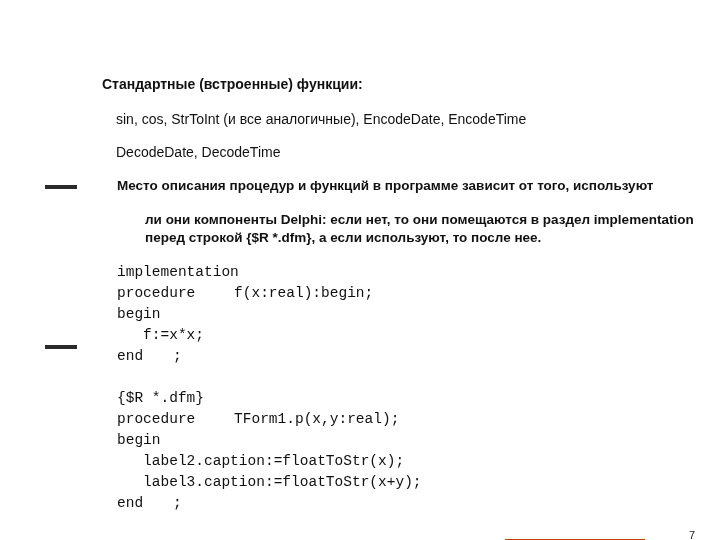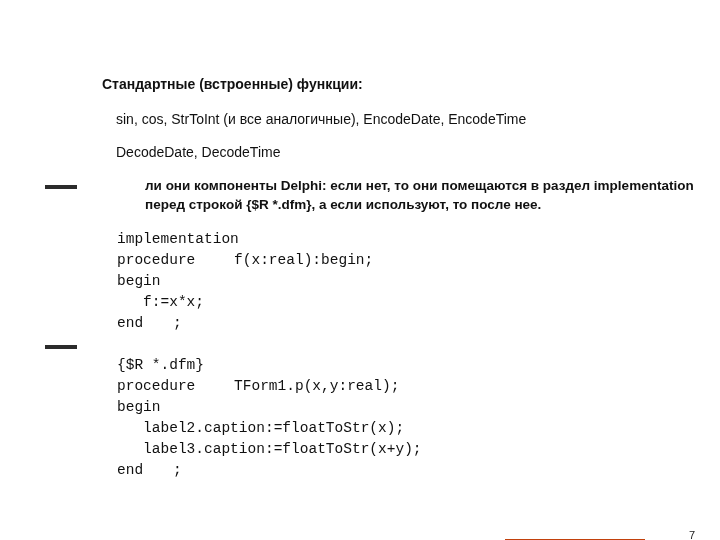--- a/index.html
+++ b/index.html
@@ -100,6 +100,7 @@
   <div class="mono-indent">DecodeDate, DecodeTime</div>
 
   <div class="para">
+    <span>Место описания процедур и функций в программе зависит от того, используют</span>
     <span class="hang">ли они компоненты Delphi: если нет, то они помещаются в раздел implementation перед строкой {$R *.dfm}, а если используют, то после нее.</span>
   </div>
 

